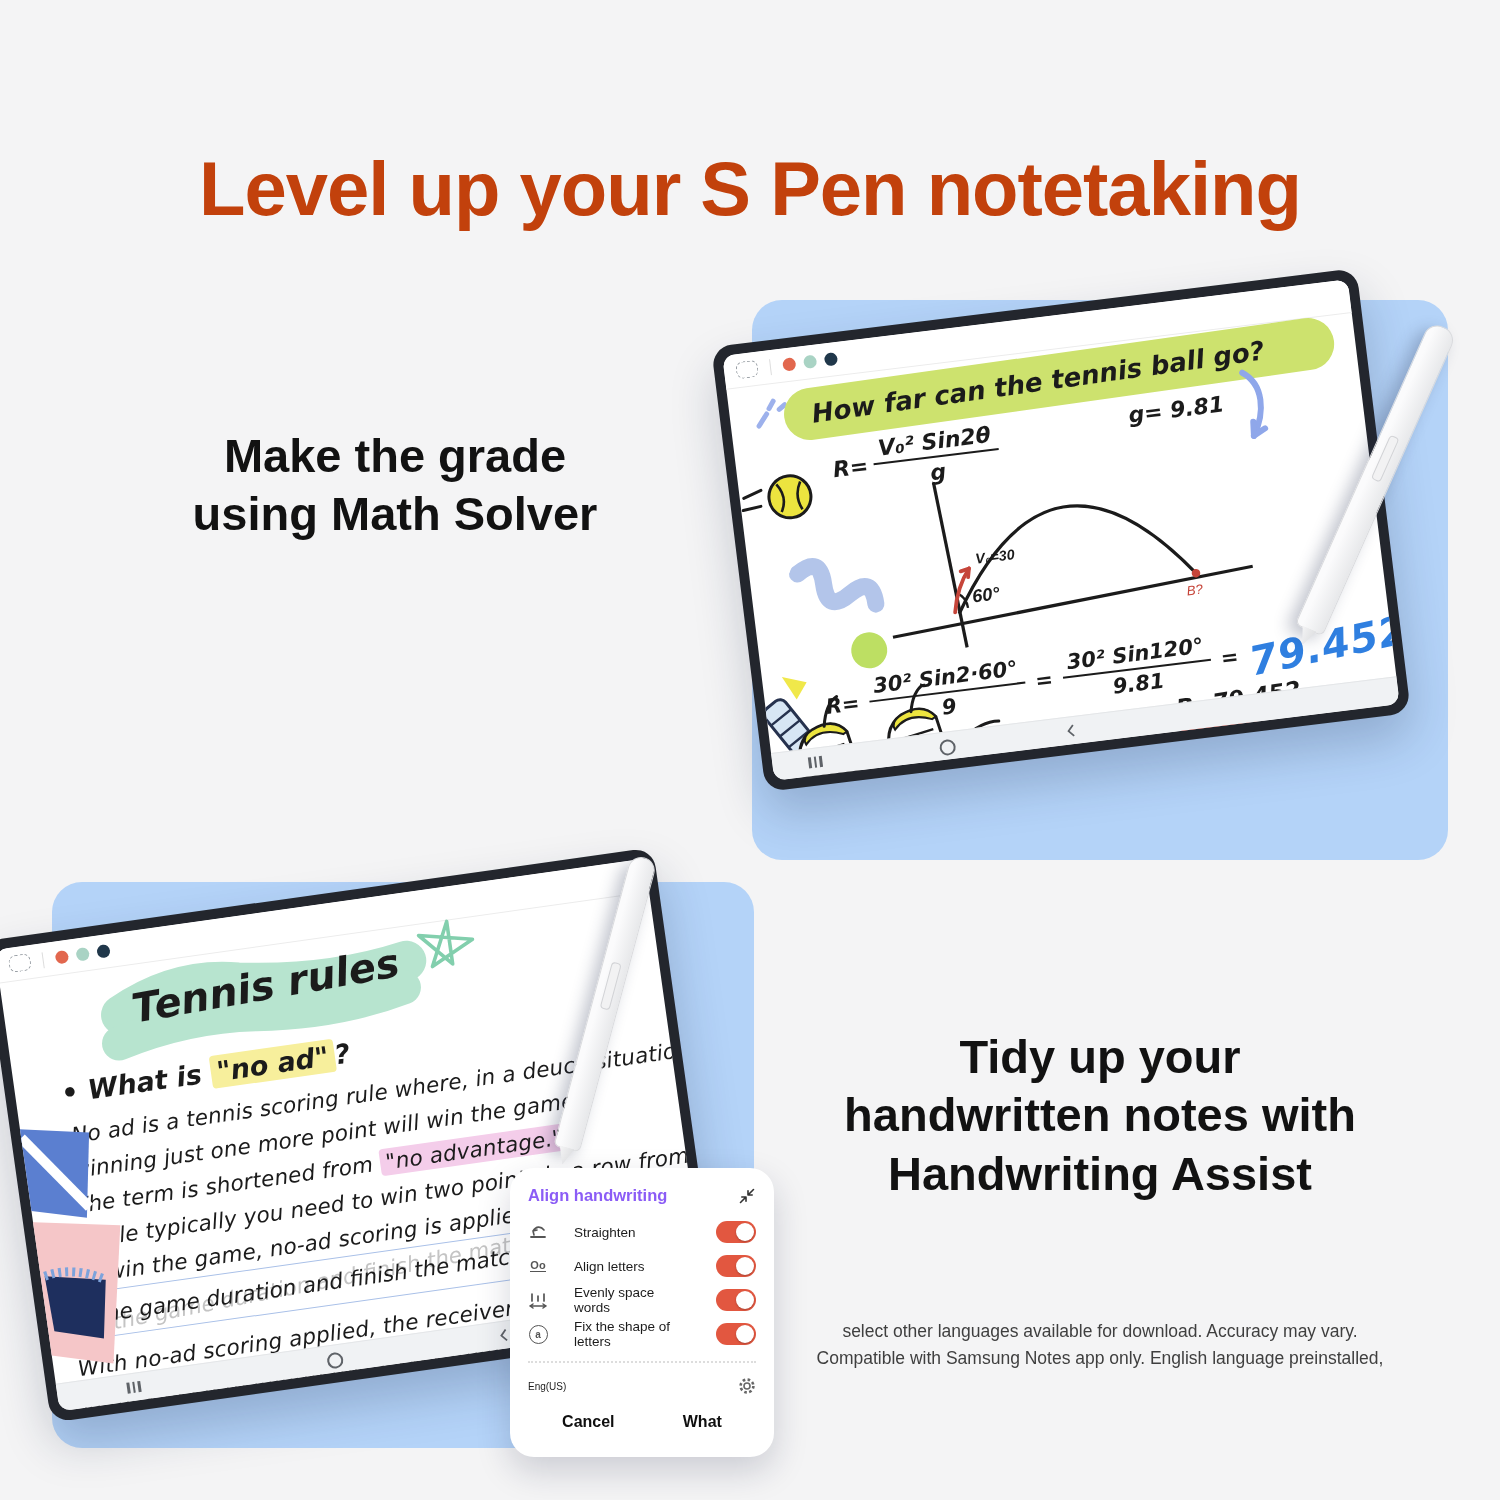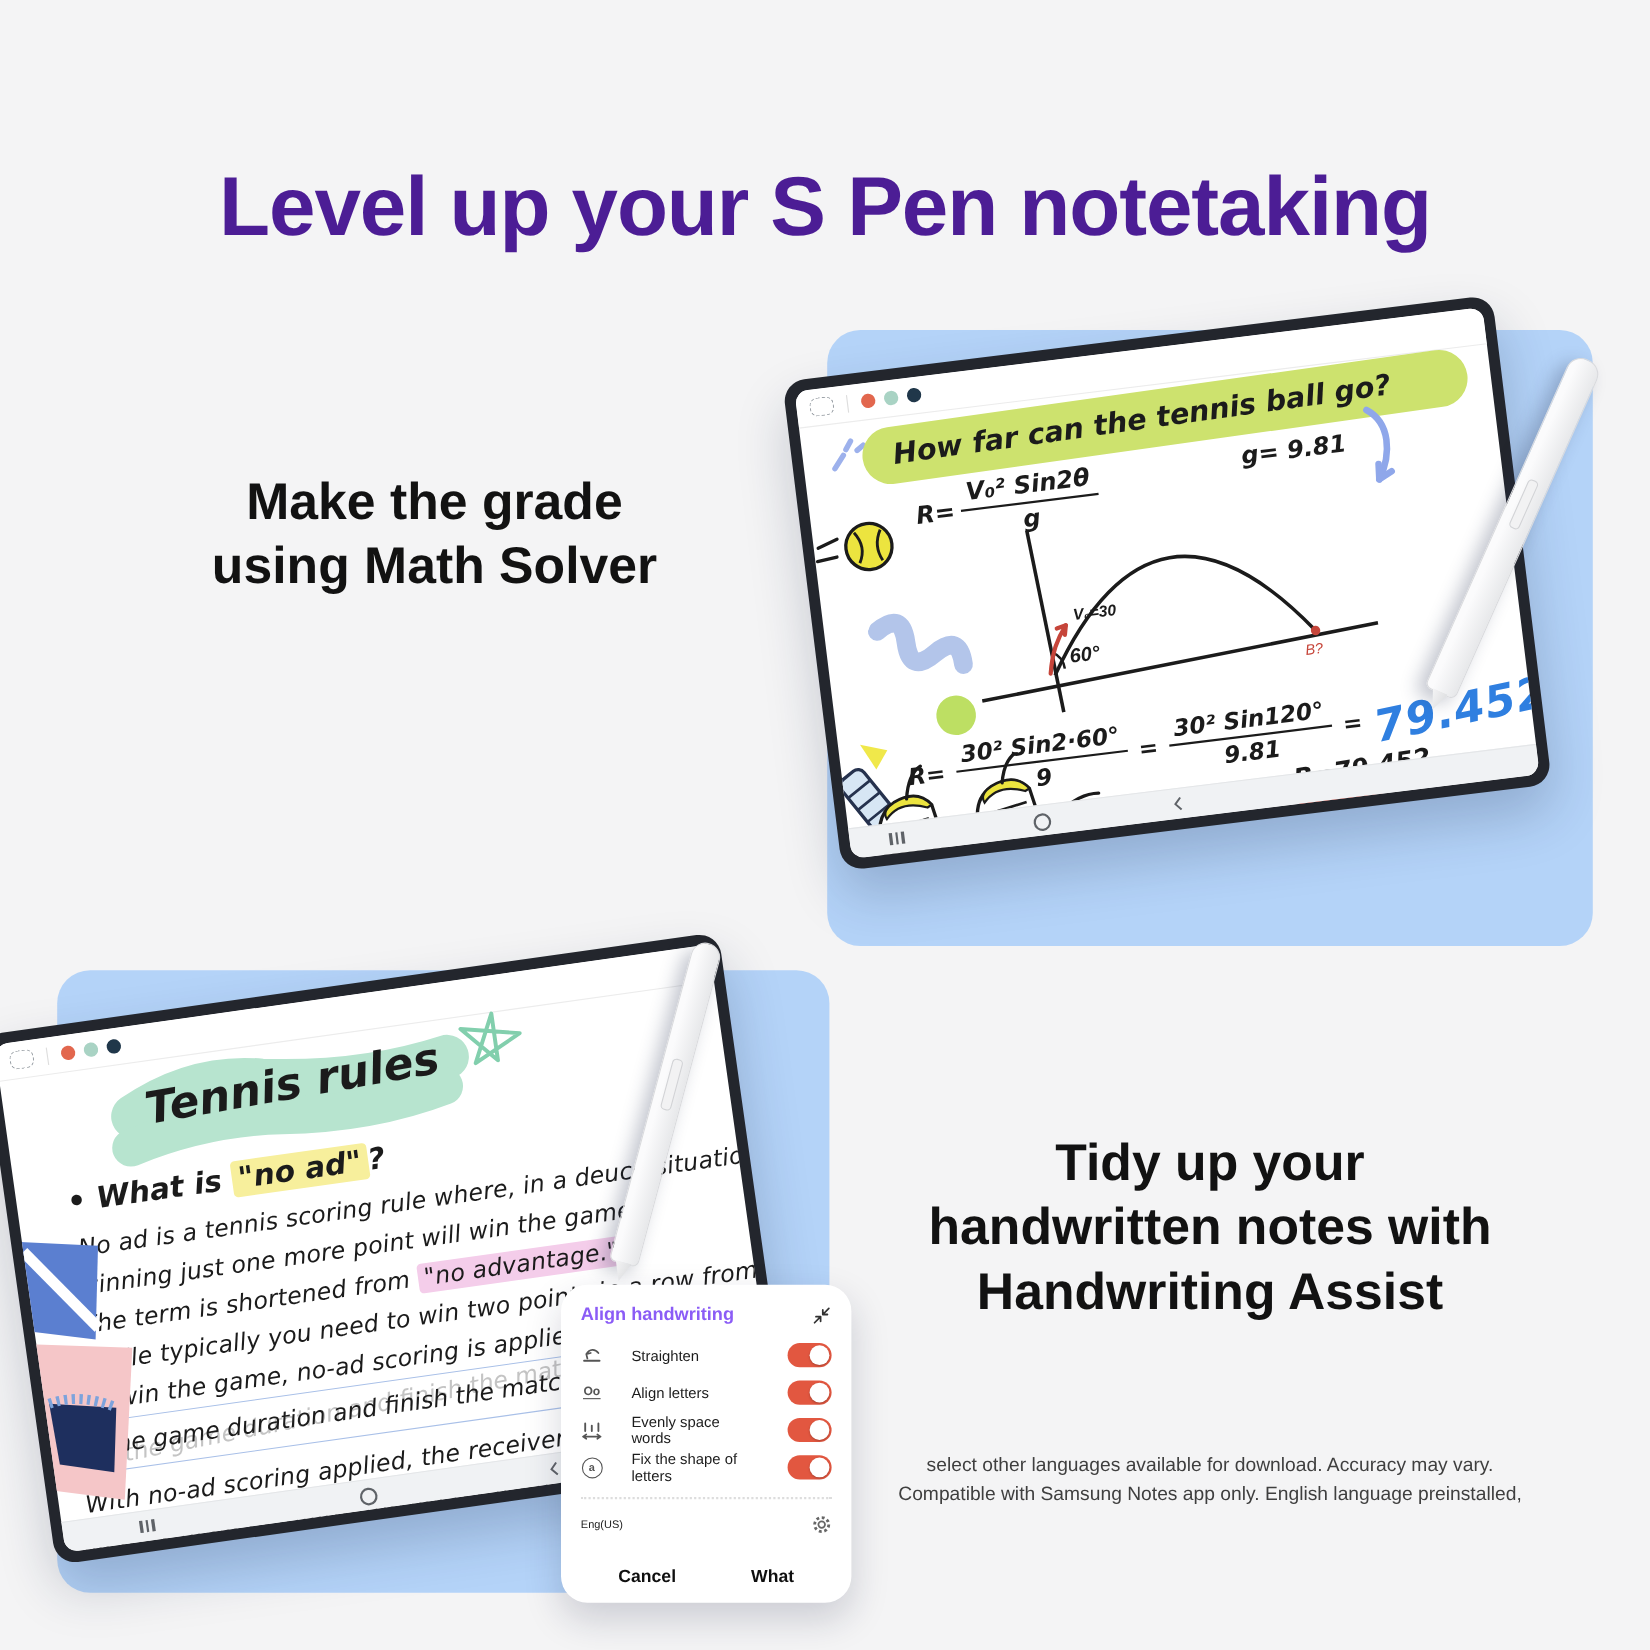--- a/index.html
+++ b/index.html
@@ -7,7 +7,7 @@
          font-family:"Liberation Sans",sans-serif;color:#111;}
   
   .main-title{position:absolute;top:94px;left:0;width:100%;text-align:center;
-              font-size:76px;font-weight:bold;letter-spacing:-1px;color:#4c1d95;}
+              font-size:76px;font-weight:bold;letter-spacing:-1px;color:#c2410c;}
   
   .copy{position:absolute;text-align:center;}
   .copy h2{margin:0;font-size:47px;font-weight:bold;line-height:1.24;color:#121212;}

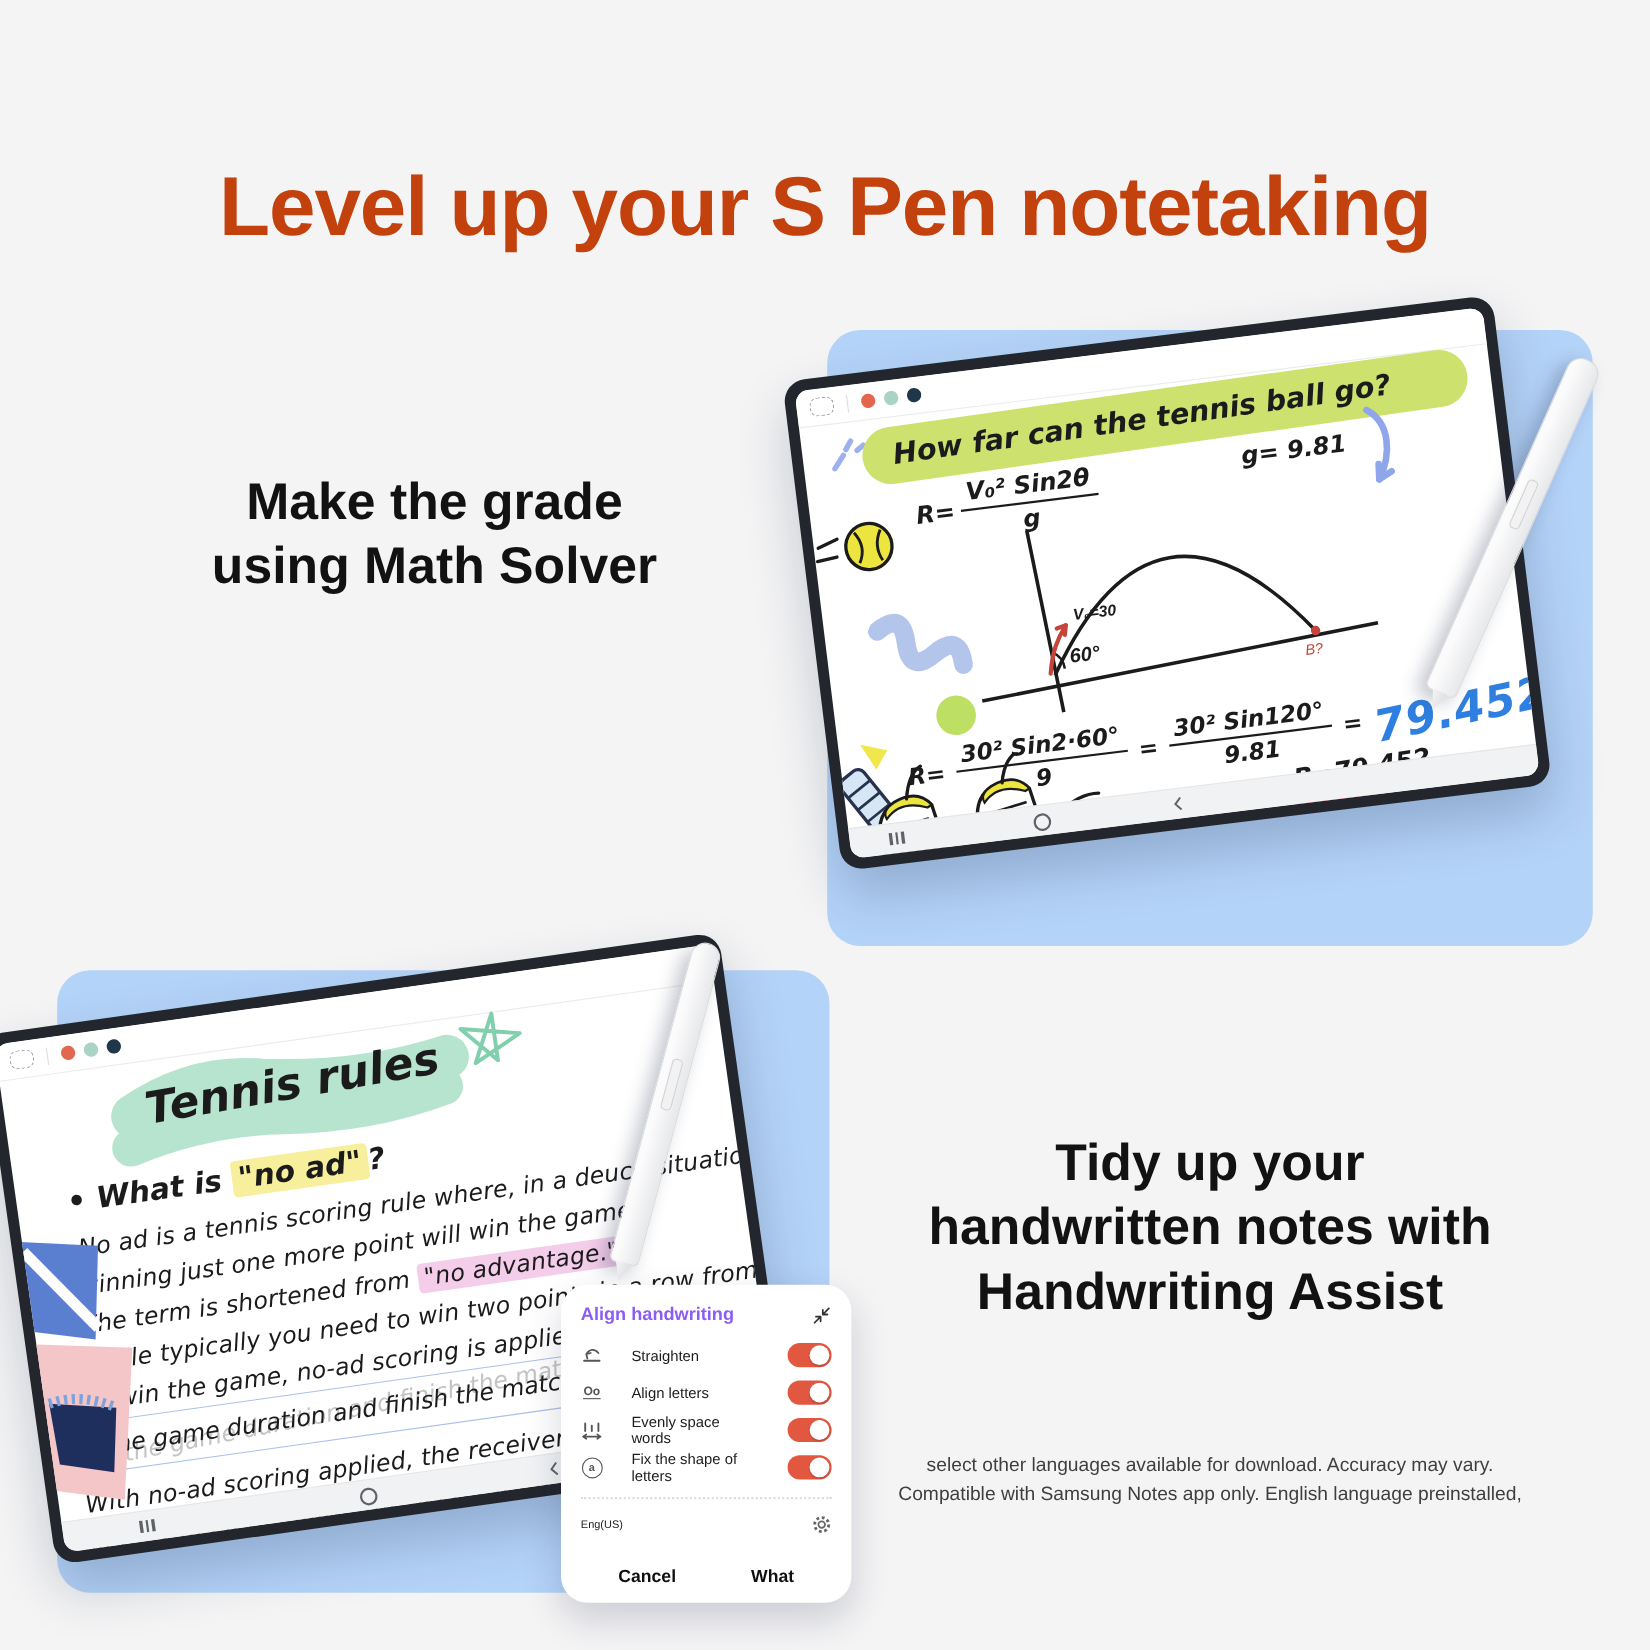--- a/index.html
+++ b/index.html
@@ -105,7 +105,7 @@
   .adiv{border-top:2px dotted #ddd;margin:10px 0 8px;}
   .alang{display:flex;align-items:center;justify-content:space-between;height:30px;}
   .alang span{font-size:10px;color:#1c1c1c;}
-  .abtns{display:flex;justify-content:space-around;align-items:flex-end;margin-top:12px;height:30px;}
+  .abtns{display:flex;justify-content:space-around;align-items:flex-start;margin-top:12px;height:30px;}
   .abtns .btn{font-size:16px;font-weight:bold;color:#0f0f0f;cursor:pointer;}
   .oo{font-size:11px;font-weight:bold;border-bottom:1.6px solid #555;line-height:1;color:#555;}
   .circ-a{width:17px;height:17px;border:1.6px solid #555;border-radius:50%;font-size:10px;

